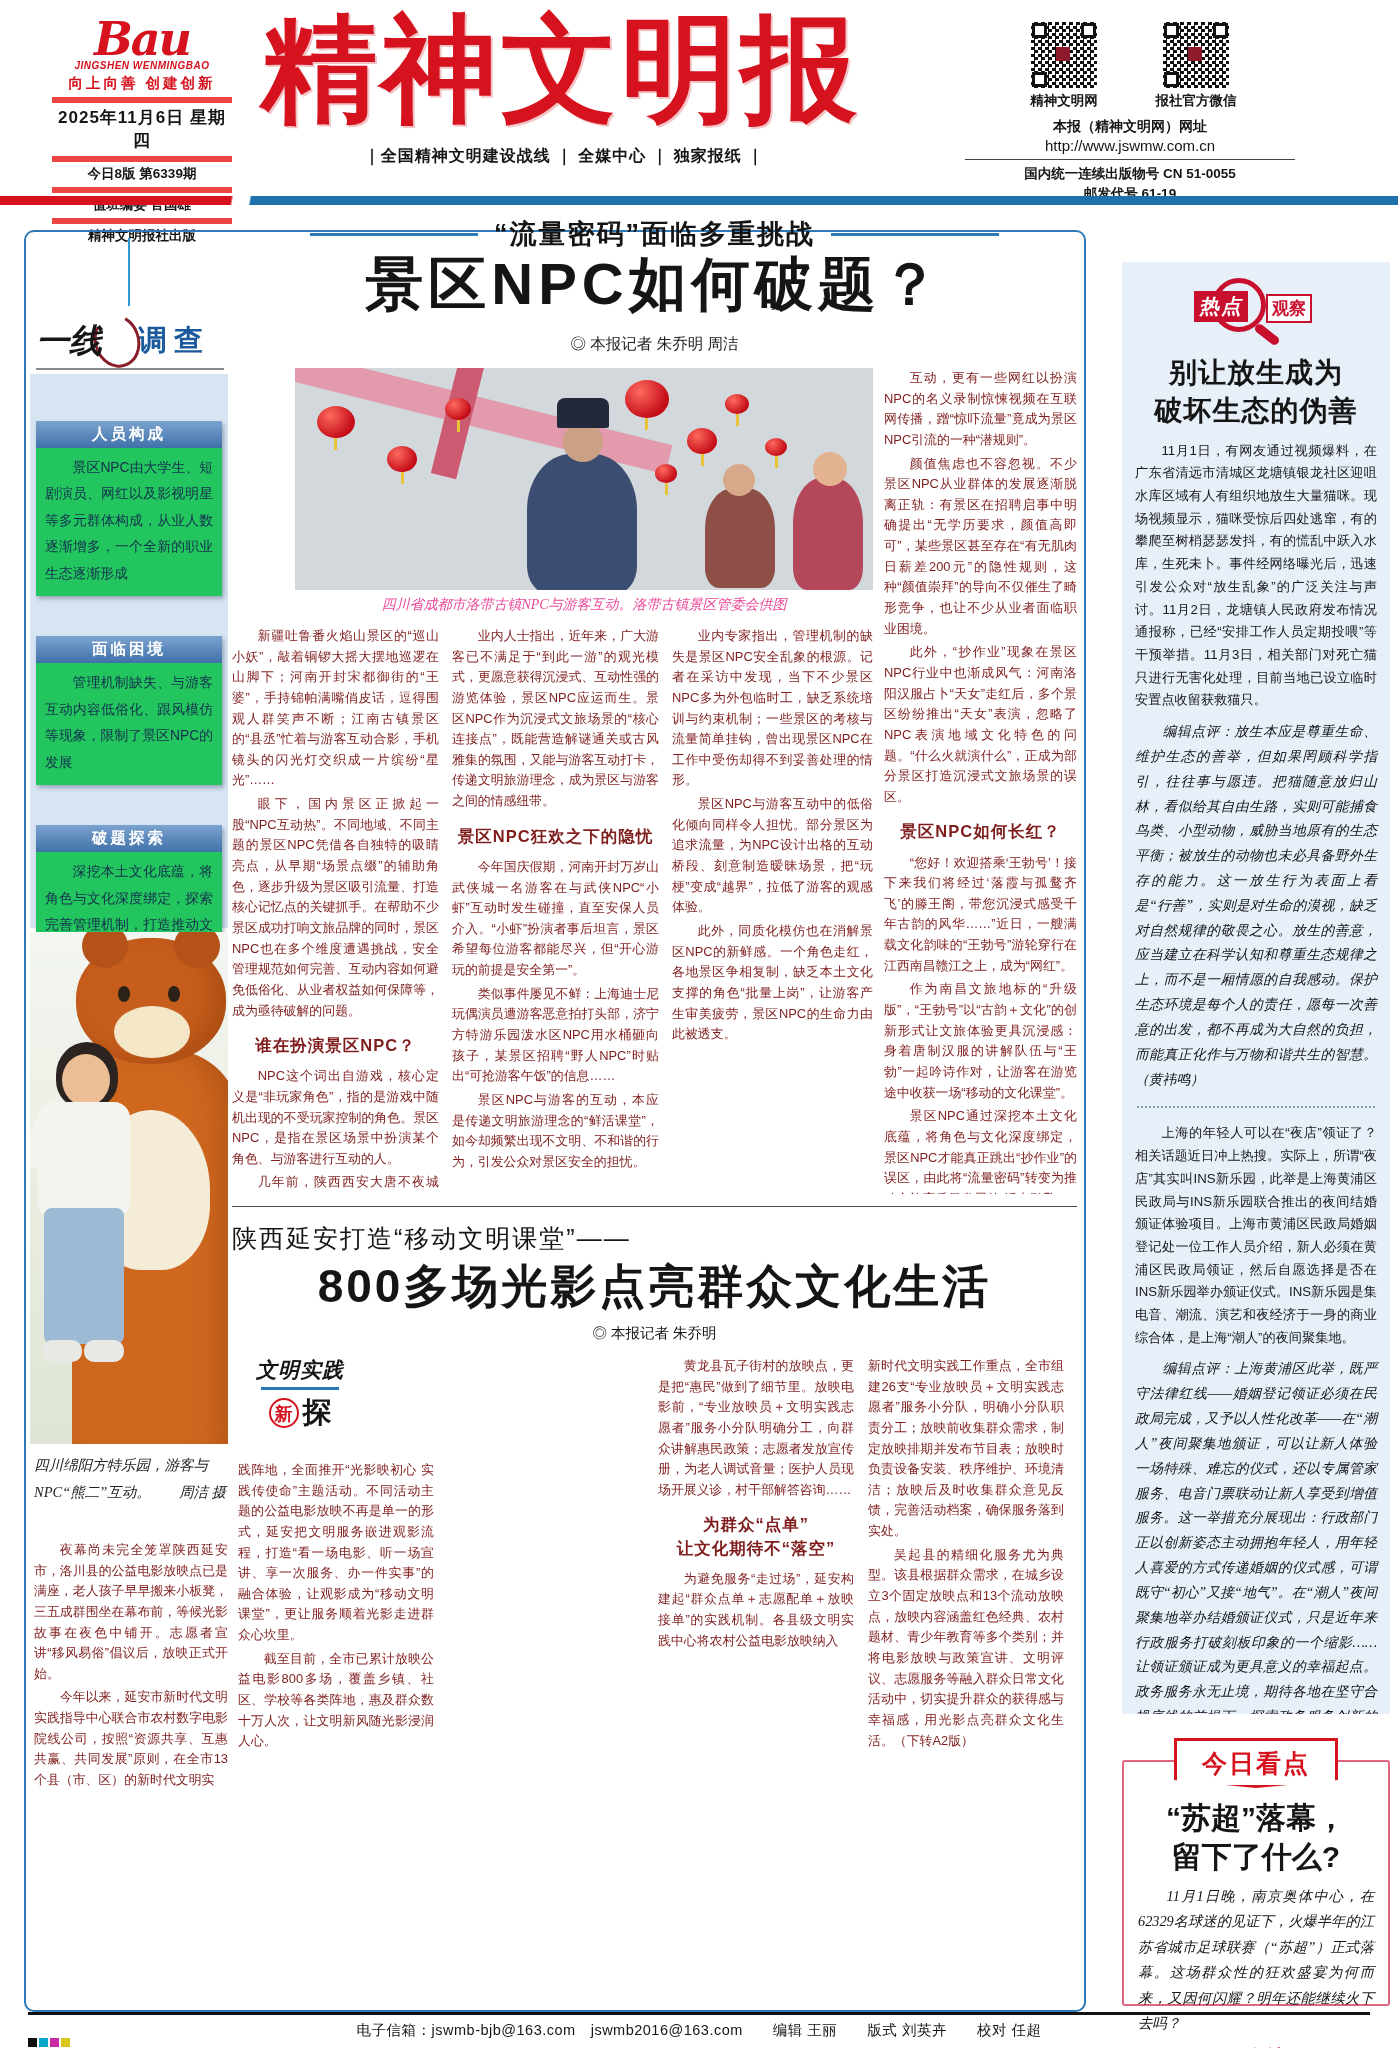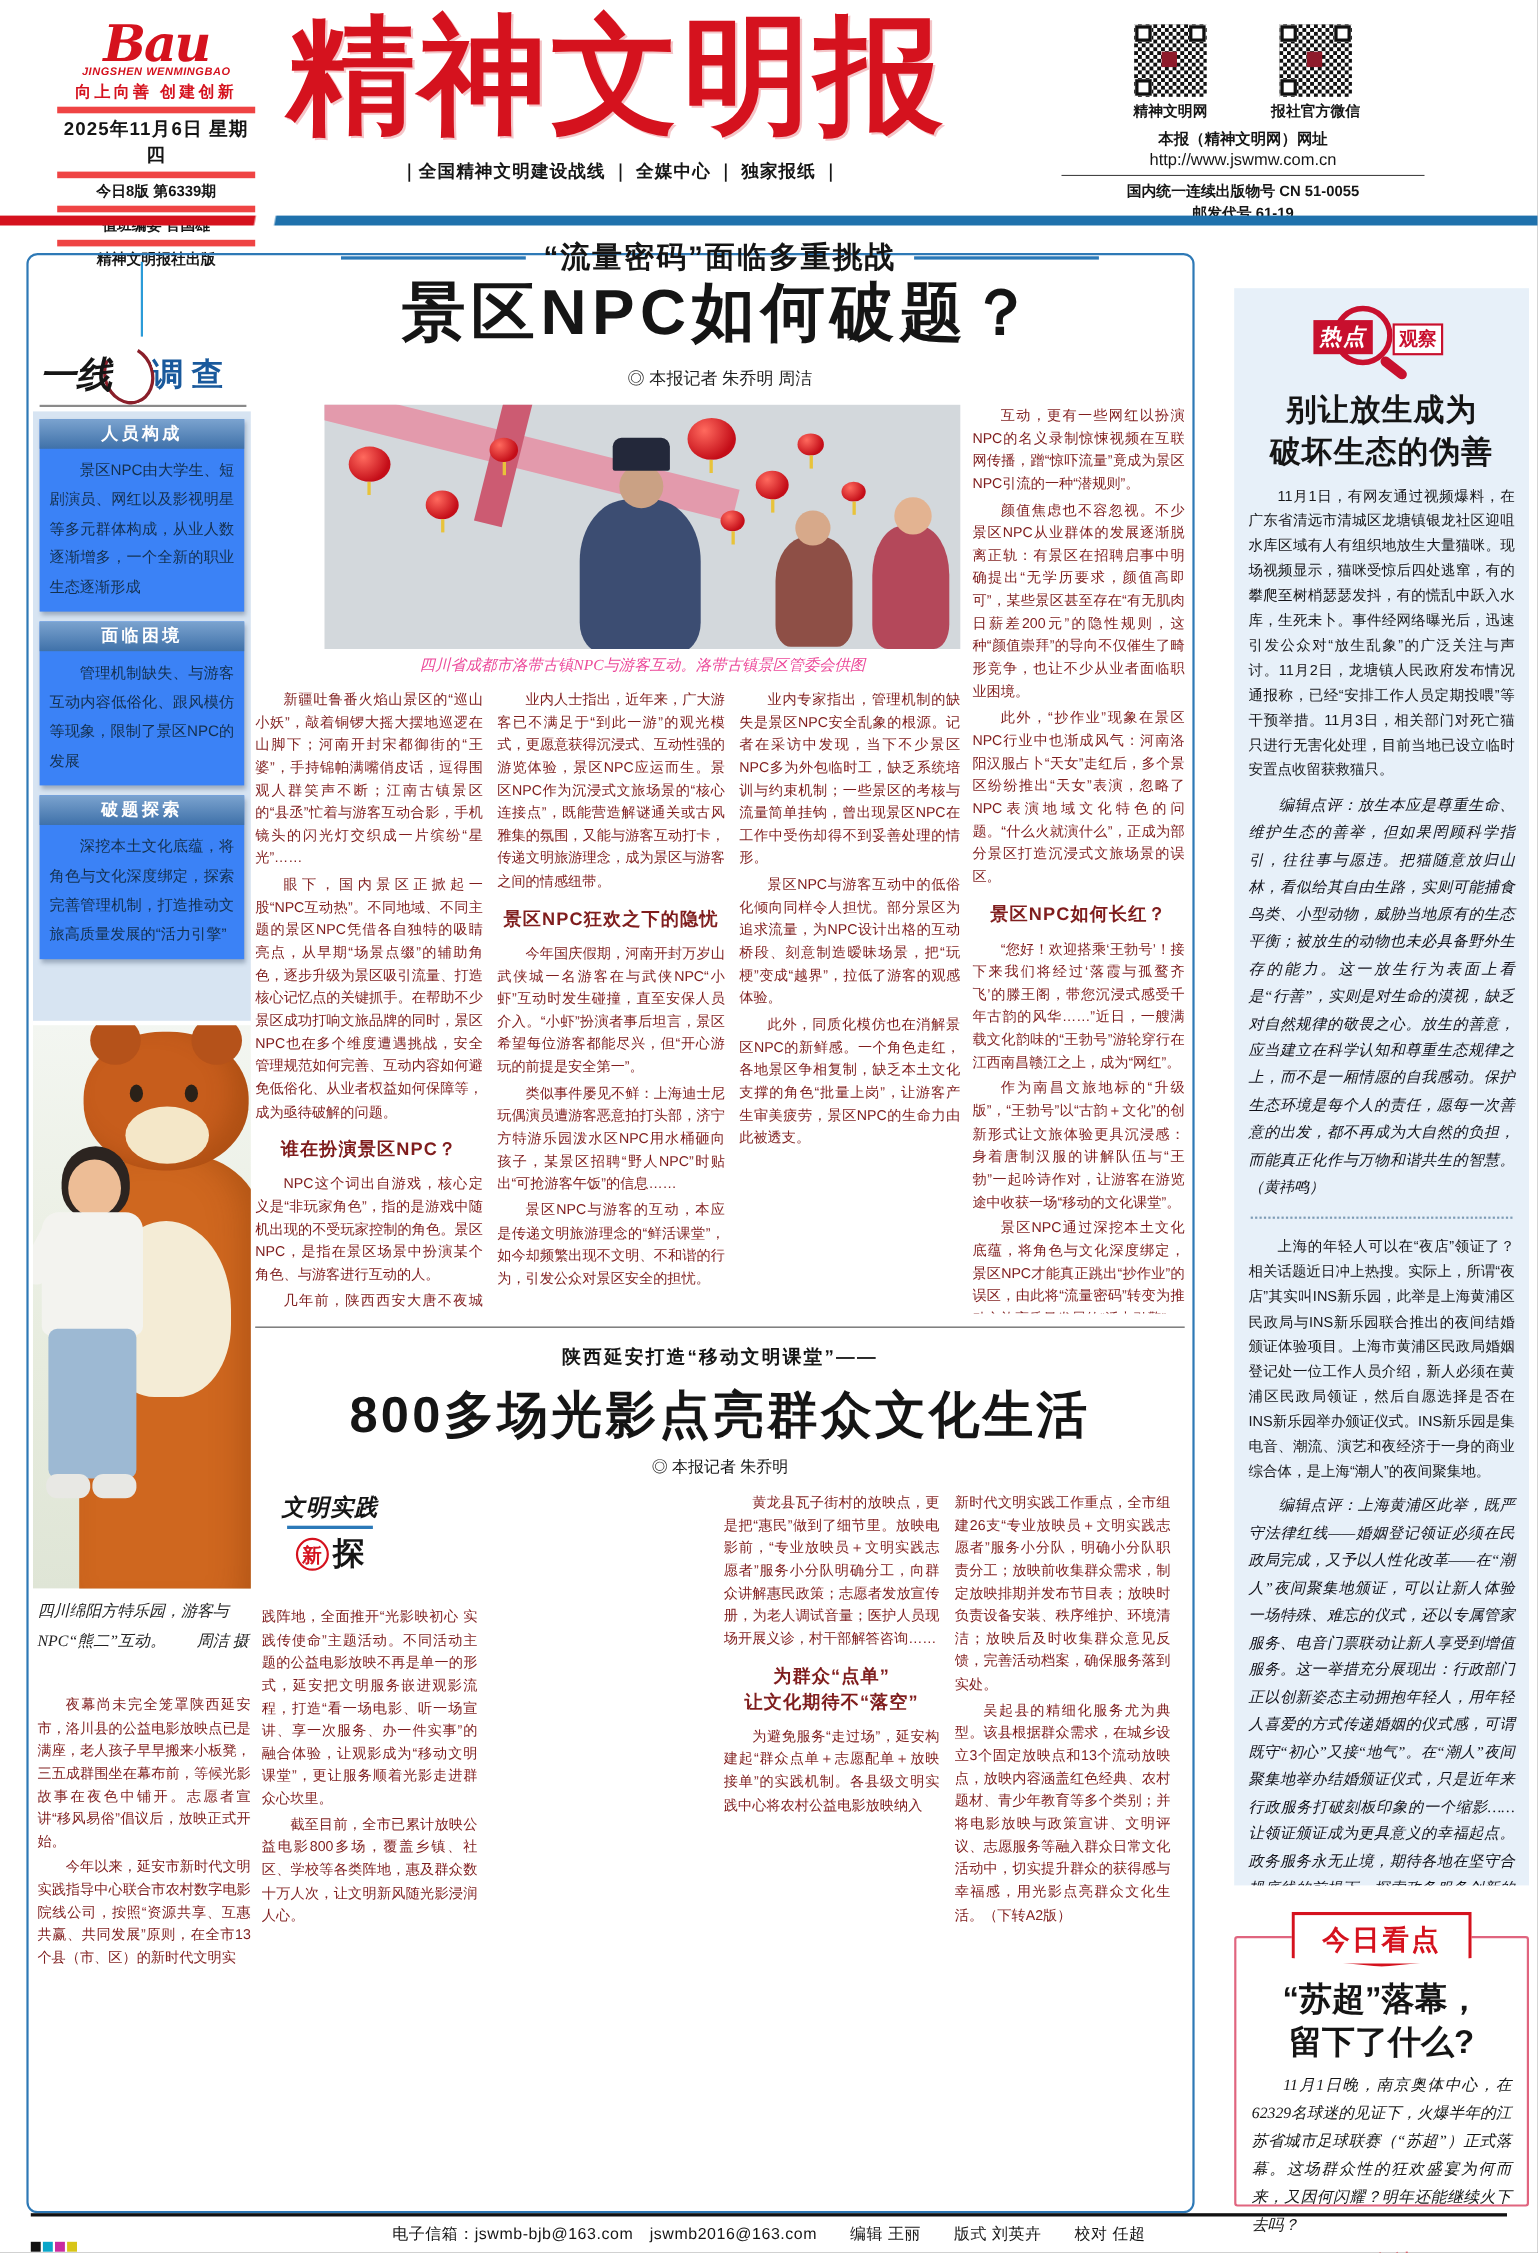--- a/index.html
+++ b/index.html
@@ -51,7 +51,7 @@
   .fl-dc{color:#19599c;font-weight:900;font-size:29px;letter-spacing:7px;margin-left:14px;}
 
   .info-panel{left:30px;top:374px;width:198px;height:554px;background:#d7e4f2;padding:7px 6px;box-sizing:border-box;}
-  .ibox{background:#3b82f6;box-shadow:2px 3px 4px rgba(40,60,90,.35);margin-bottom:9px;}
+  .ibox{background:#22c55e;box-shadow:2px 3px 4px rgba(40,60,90,.35);margin-bottom:9px;margin-top:40px;}
   .ibox-h{height:27px;background:linear-gradient(180deg,#7ba3cf,#3f71a9);color:#fff;font-weight:bold;
           font-size:15.5px;display:flex;align-items:center;justify-content:center;letter-spacing:3px;}
   .ibox-b{padding:7px 9px 9px;font-size:13.8px;line-height:1.92;text-align:justify;text-indent:2em;color:#14304e;}

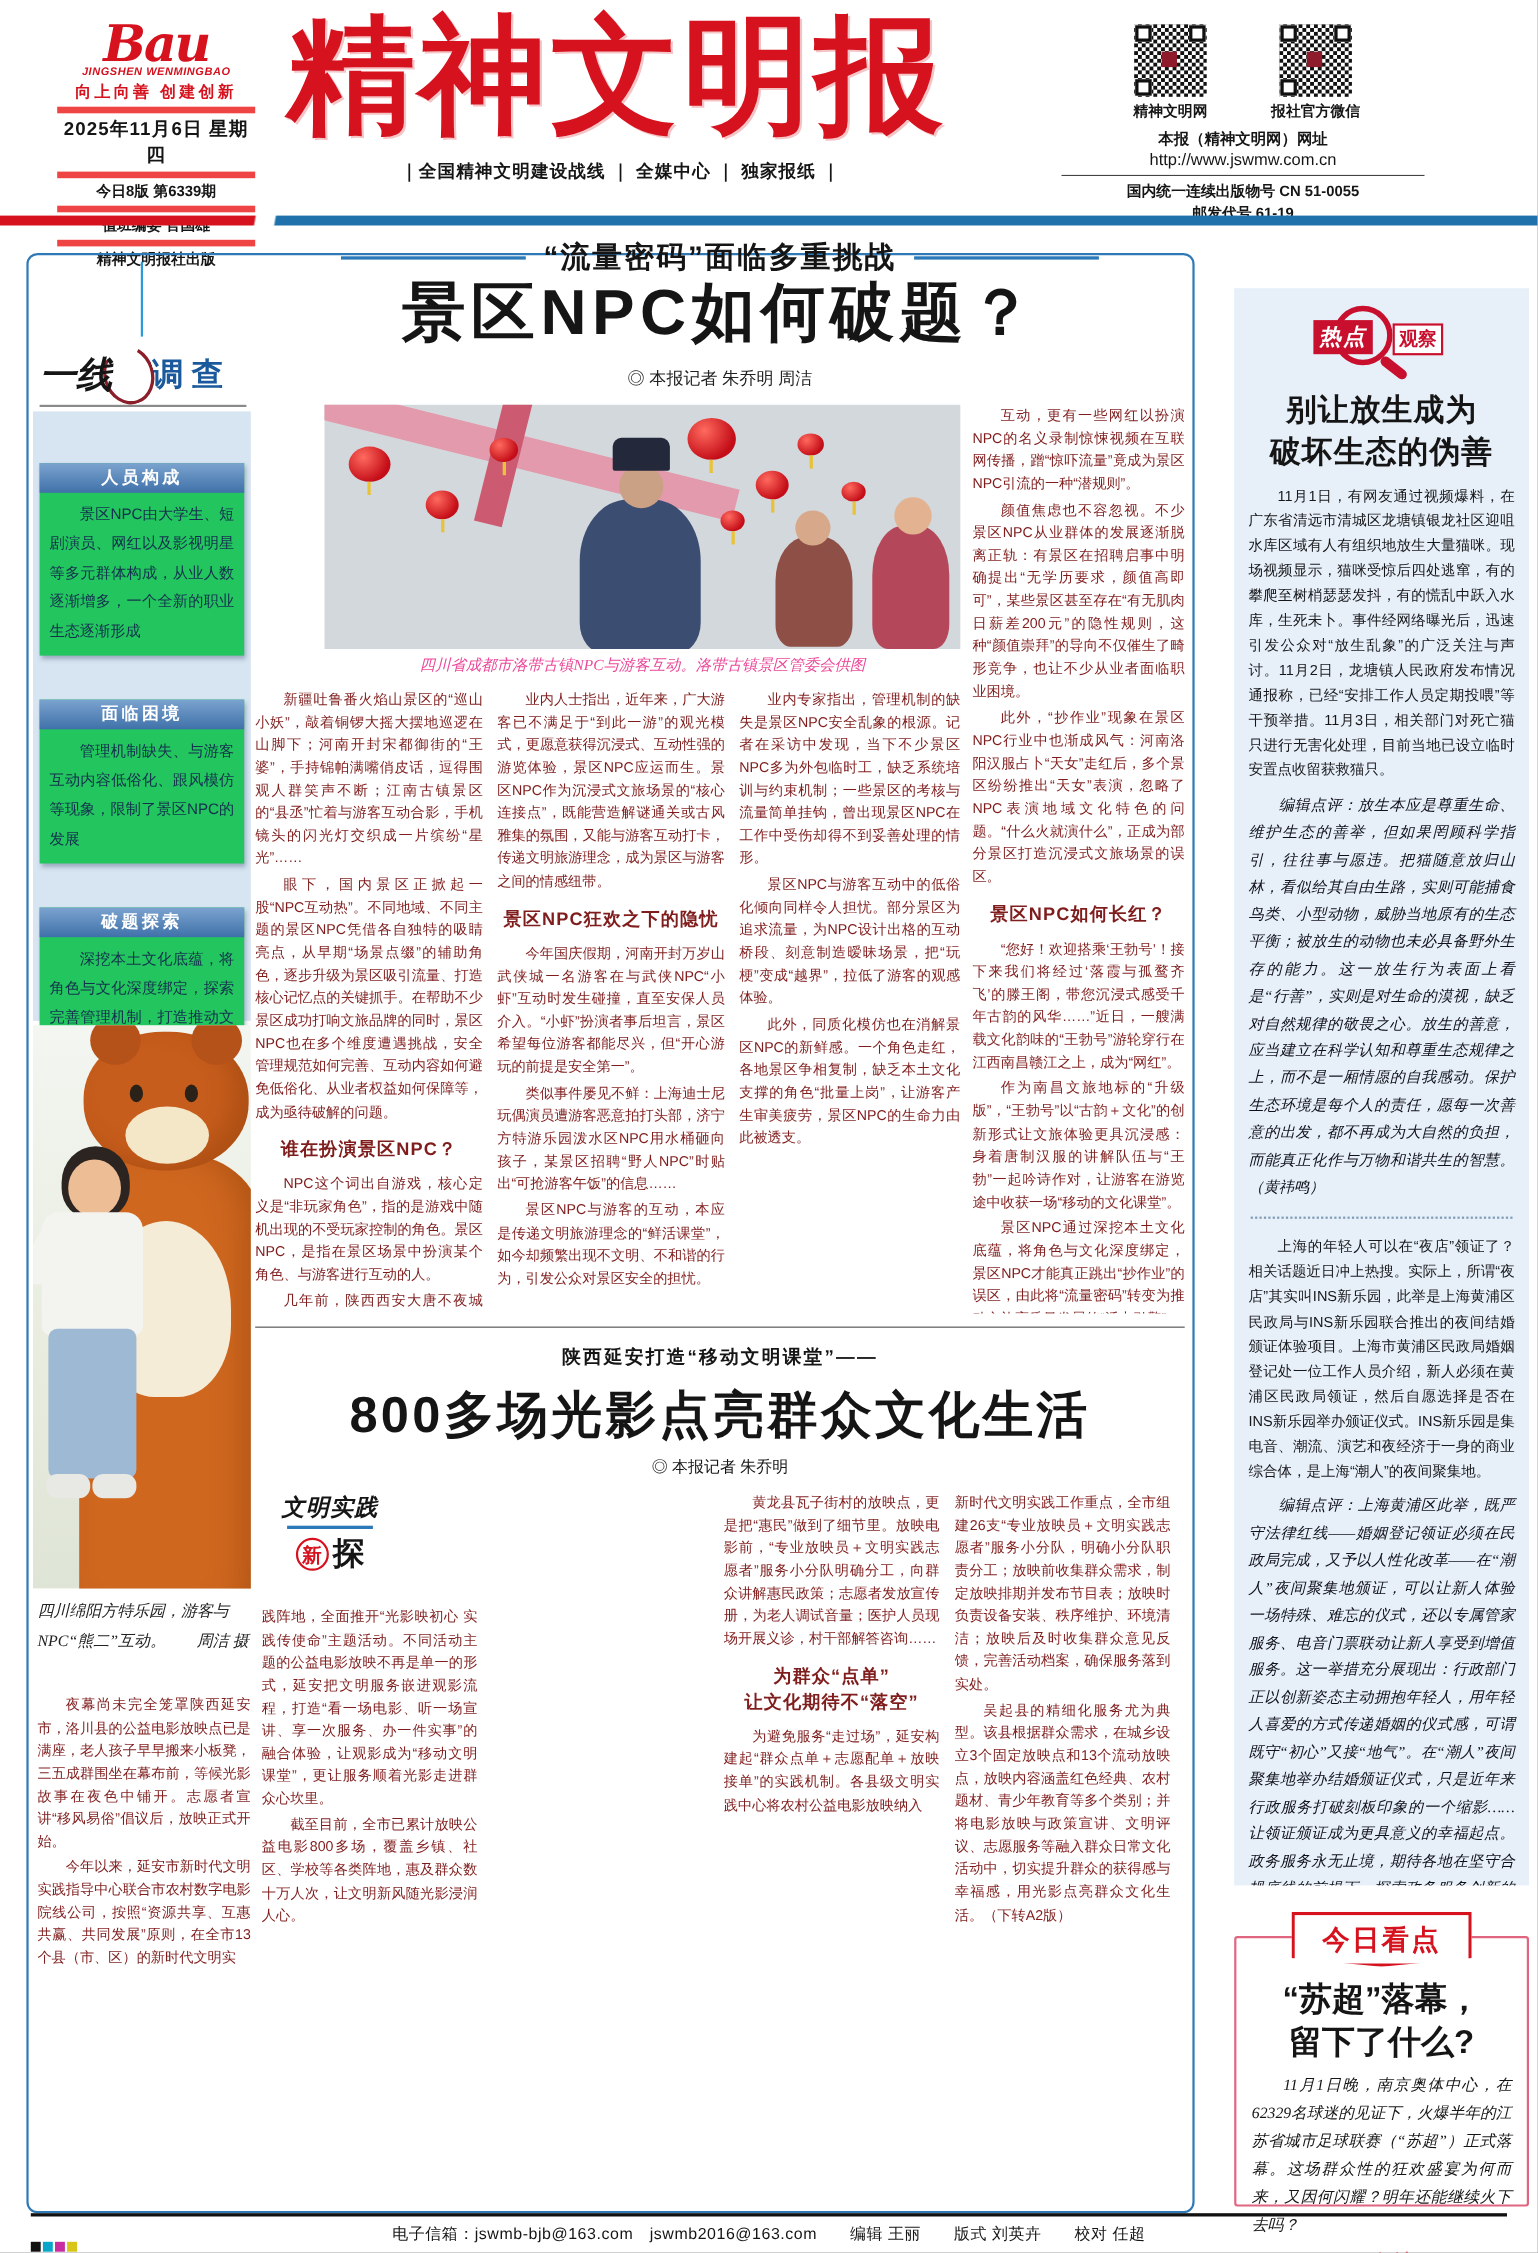--- a/index.html
+++ b/index.html
@@ -113,7 +113,7 @@
   .c4{left:884px;top:368px;width:193px;height:826px;}
 
   
-  .kicker2{left:232px;top:1222px;width:845px;text-align:center;font-size:17px;font-weight:bold;letter-spacing:2px;}
+  .kicker2{left:232px;top:1222px;width:845px;text-align:left;font-size:25px;font-weight:normal;letter-spacing:2px;}
   .headline2{left:232px;top:1256px;width:845px;text-align:center;font-size:46px;font-weight:900;letter-spacing:3px;}
   .byline2{left:232px;top:1324px;width:845px;text-align:center;font-size:14.5px;}
   .wmsj{left:240px;top:1356px;width:120px;height:96px;text-align:center;position:absolute;}

